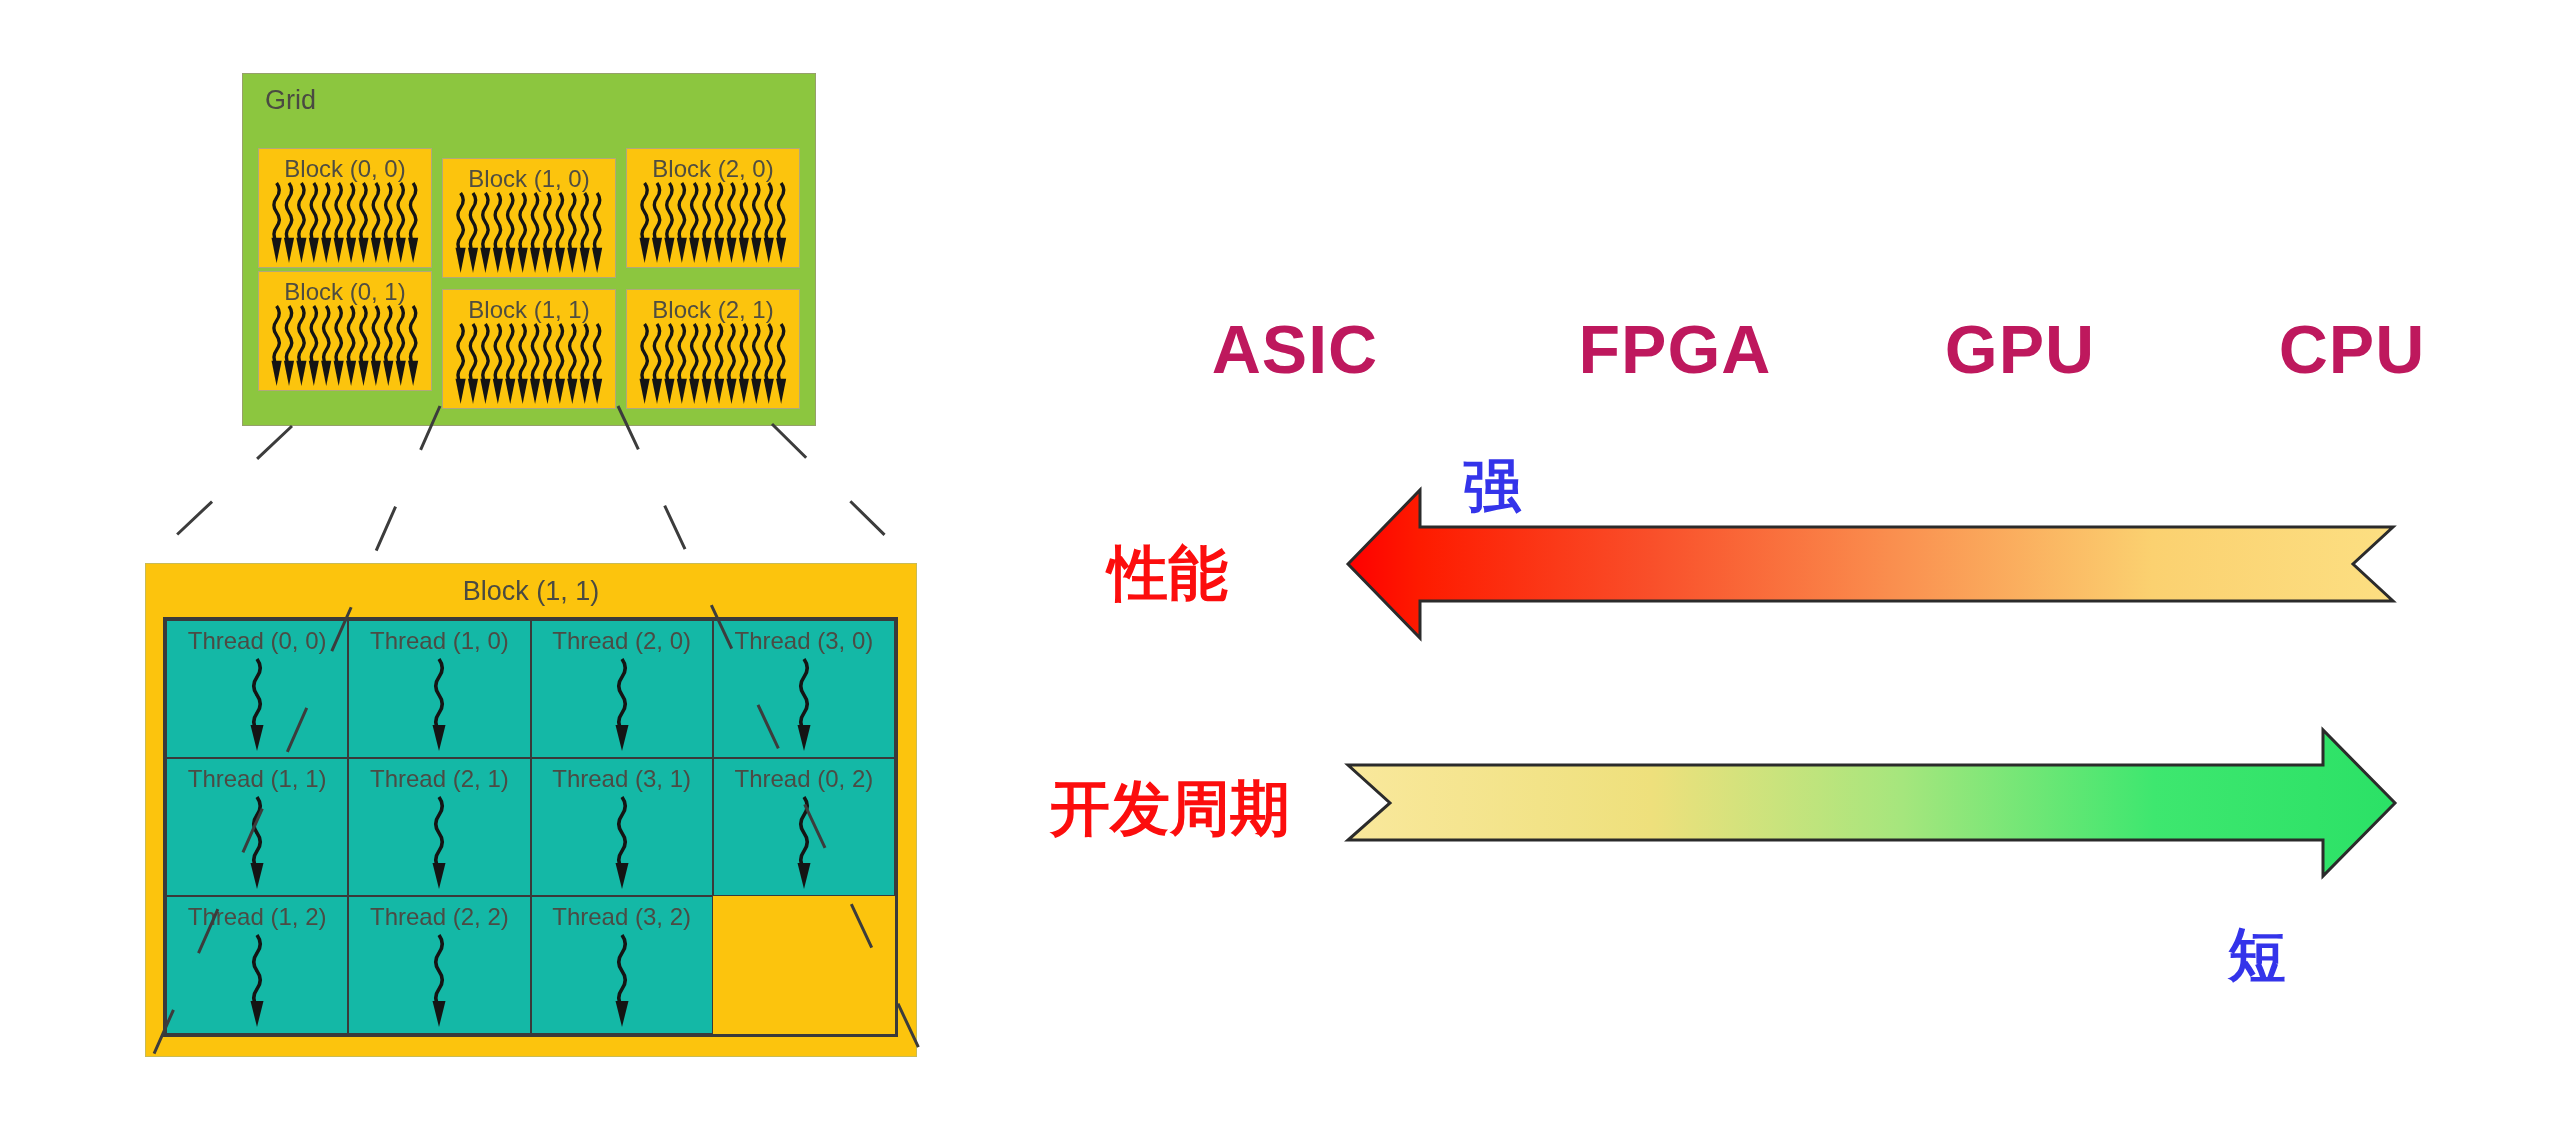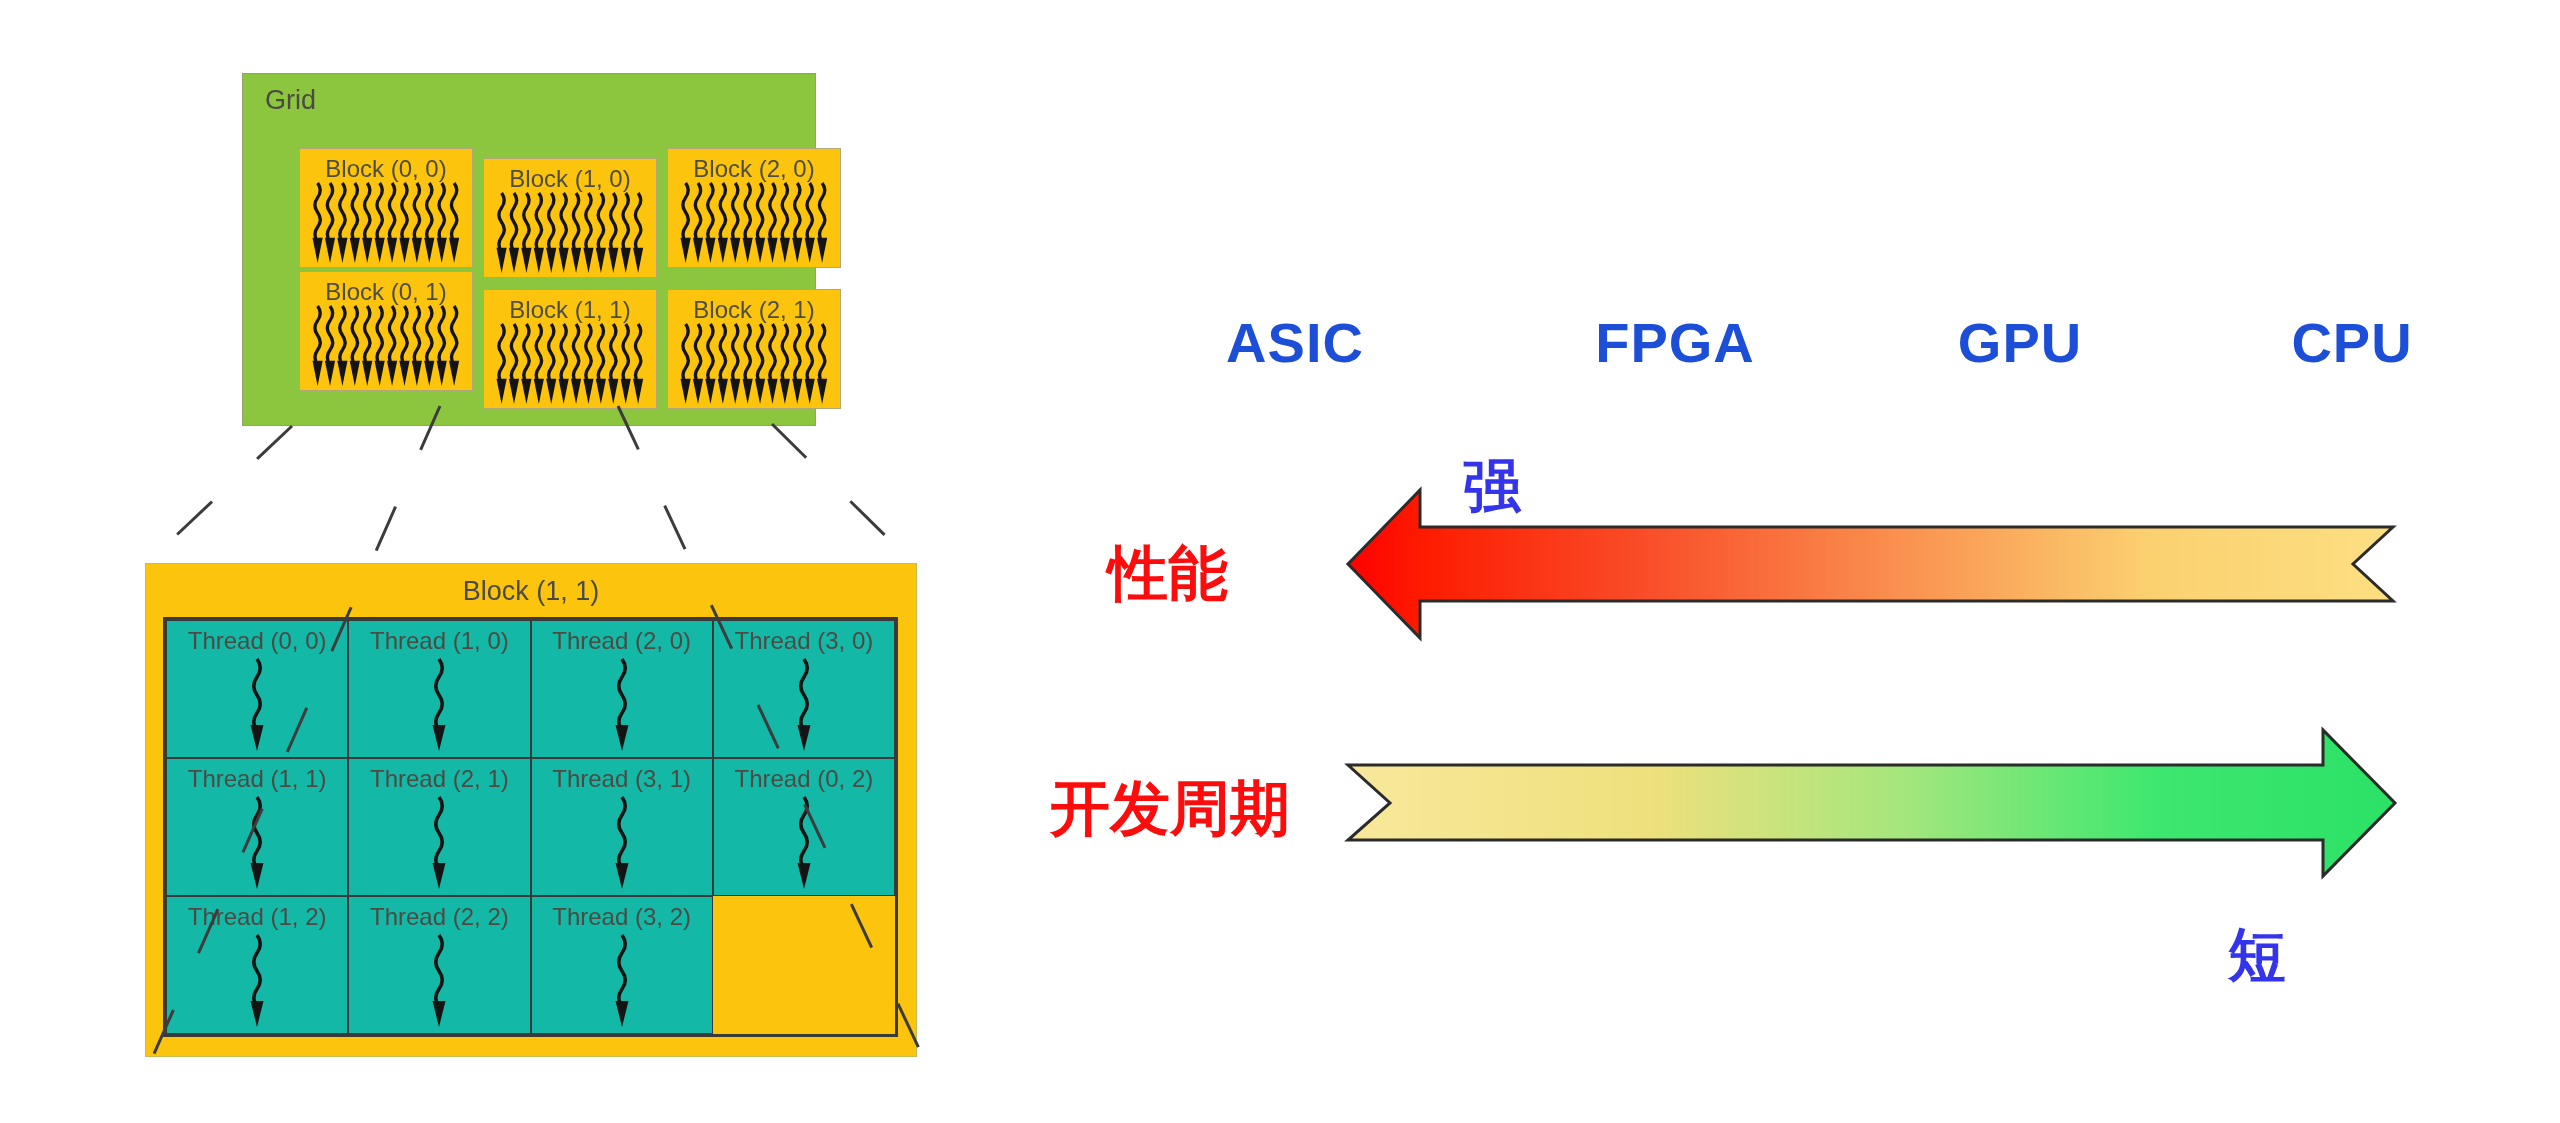--- a/index.html
+++ b/index.html
@@ -10,7 +10,7 @@
   .grid-box{position:absolute;left:242px;top:73px;width:572px;height:351px;
             background:#8CC63F;border:1px solid #96a06a;}
   .grid-title{position:absolute;left:22px;top:11px;font-size:27px;color:#4A4A42;}
-  .gblock{position:absolute;width:172px;height:118px;background:#FCC40D;border:1px solid #b0a87a;margin-left:41px;}
+  .gblock{position:absolute;width:172px;height:118px;background:#FCC40D;border:1px solid #b0a87a;}
   .gblock-label{position:absolute;left:0;top:6px;width:100%;text-align:center;
                 font-size:24px;color:#4F4D41;}
   .gblock-waves{position:absolute;left:10px;top:32px;}

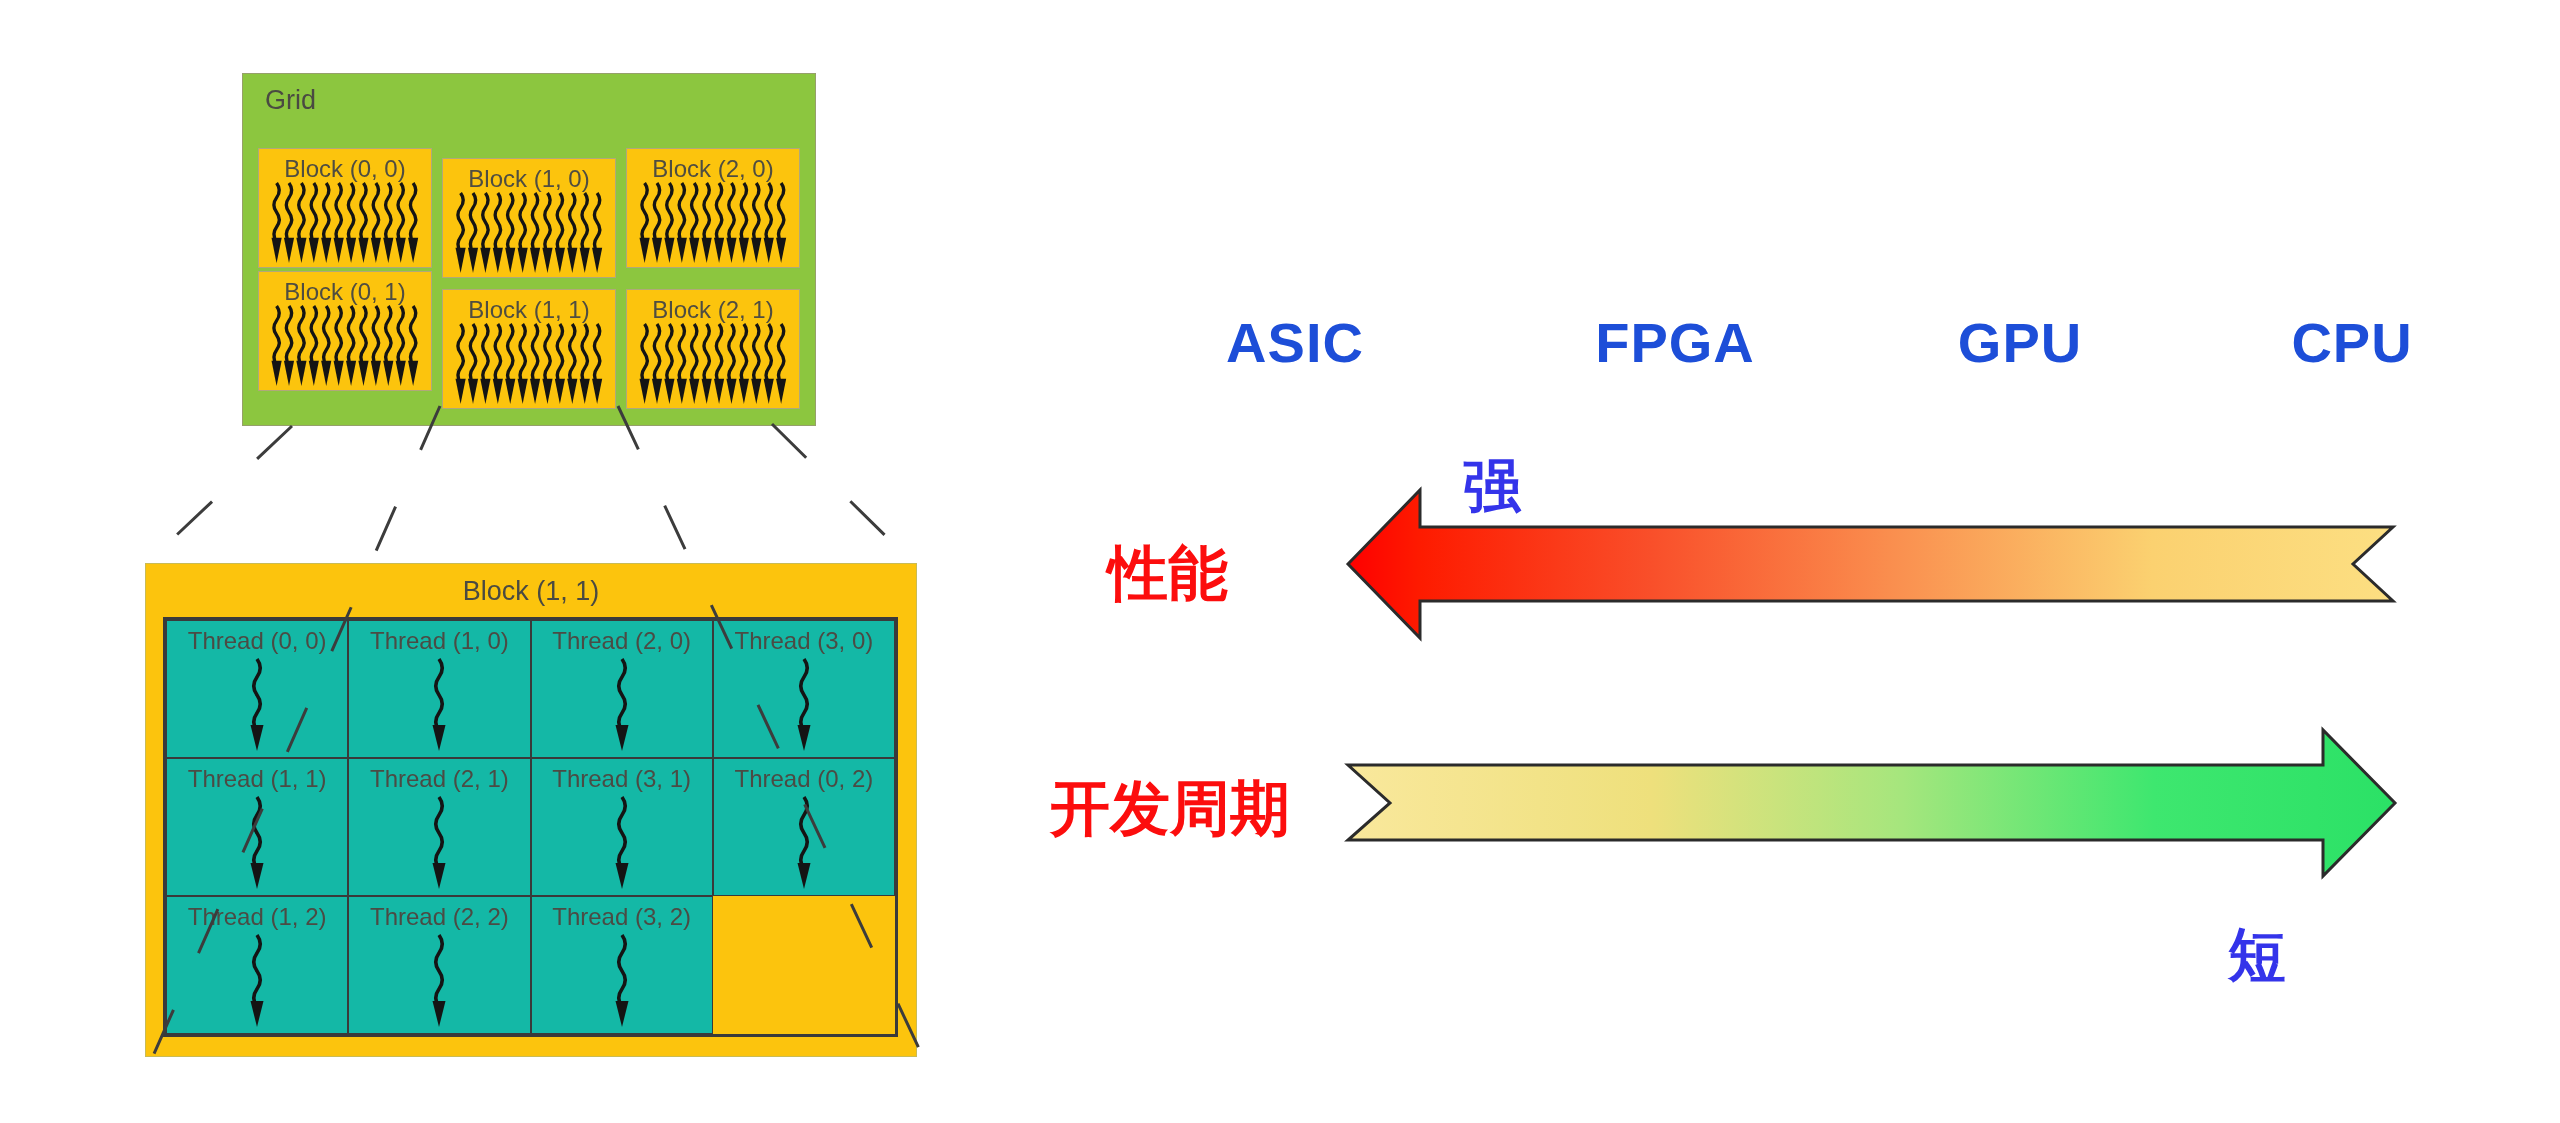--- a/index.html
+++ b/index.html
@@ -33,7 +33,7 @@
 
   
   .platform{position:absolute;top:310px;transform:translateX(-50%);
-            font-size:56px;font-weight:bold;color:#1d4ed8;letter-spacing:1px;}
+            font-size:68px;font-weight:bold;color:#be185d;letter-spacing:1px;}
   .cn{font-family:"Liberation Serif","DejaVu Serif",serif;font-weight:bold;white-space:nowrap;}
   .cn-red{position:absolute;color:#FC0D0D;font-size:60px;transform:translateX(-50%);}
   .cn-blue{position:absolute;color:#3434EA;font-size:58px;transform:translateX(-50%);}

